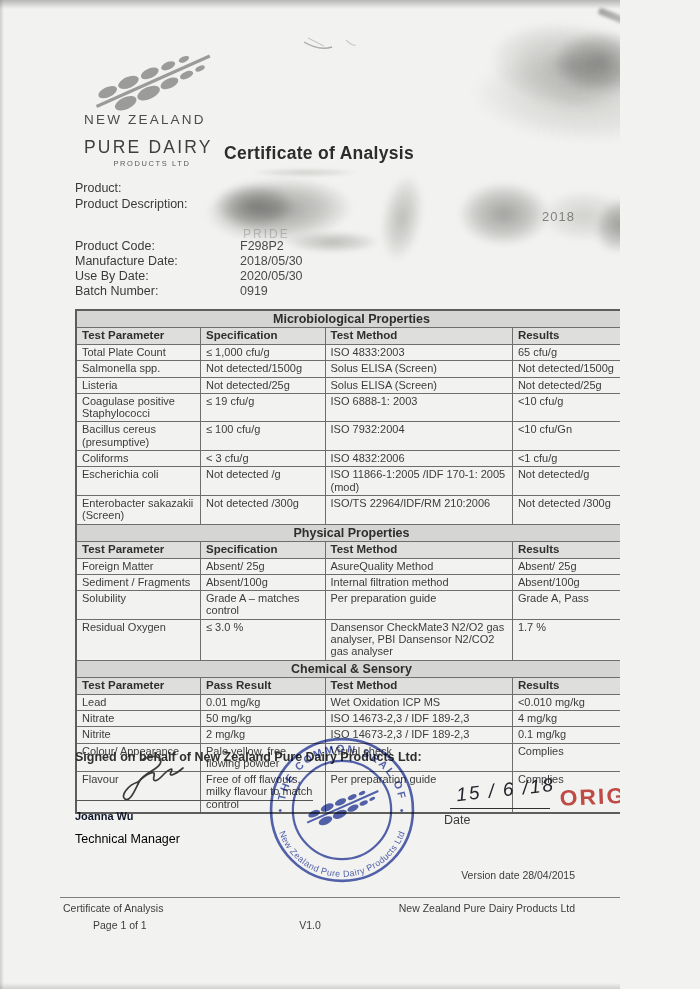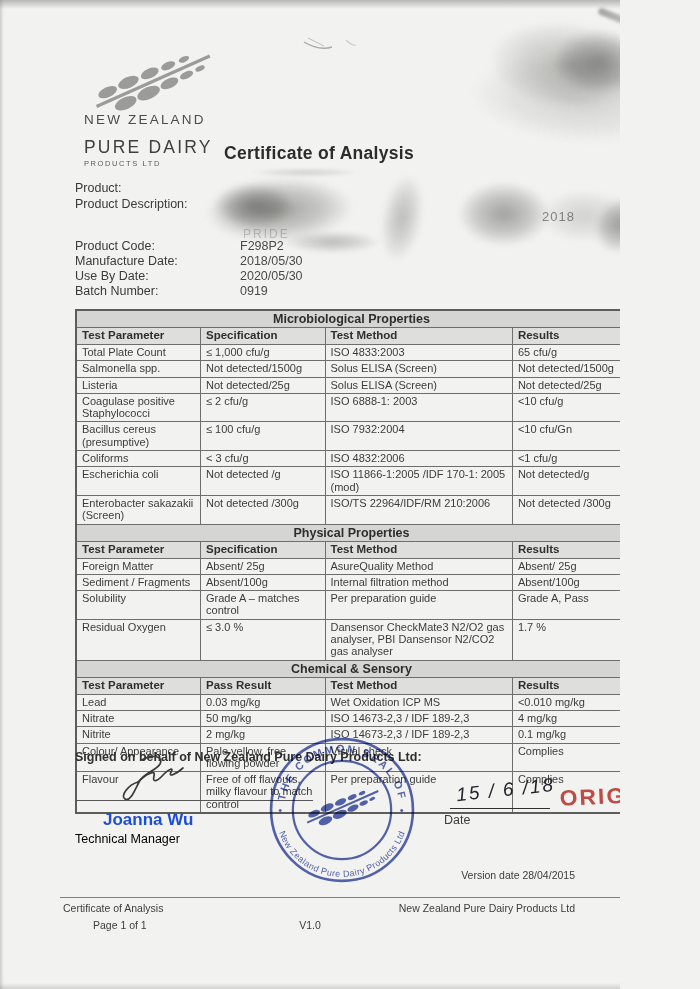--- a/index.html
+++ b/index.html
@@ -20,7 +20,7 @@
   .logo svg{display:block;margin-left:6px;}
   .logo .l1{font-size:13.5px;letter-spacing:2.2px;color:#4c4c4a;margin-top:-2px;}
   .logo .l2{font-size:17.5px;letter-spacing:2.2px;color:#3f3f3d;font-weight:500;margin-top:10px;}
-  .logo .l3{font-size:7.5px;letter-spacing:1.6px;color:#5a5a58;text-align:left;width:136px;margin-top:1px;}
+  .logo .l3{font-size:7.5px;letter-spacing:1.6px;color:#5a5a58;text-align:center;width:136px;margin-top:1px;}
 
   .doc-title{position:absolute;left:0;right:0;top:143px;text-align:center;
     padding-left:18px;font-size:17.5px;font-weight:bold;color:#2c2c2c;letter-spacing:.3px;}

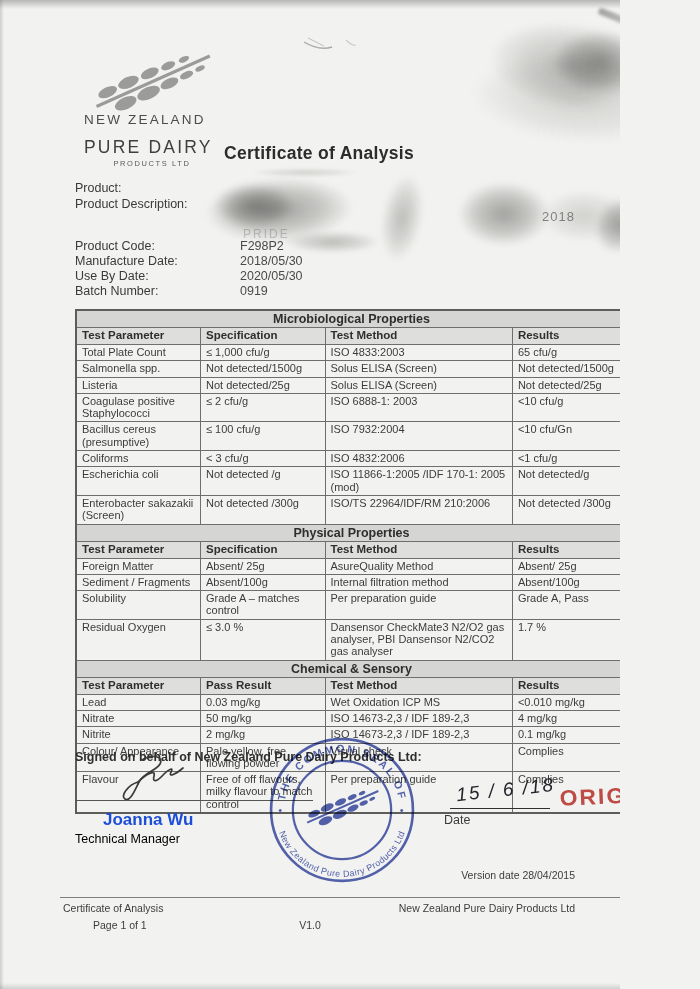--- a/index.html
+++ b/index.html
@@ -206,7 +206,7 @@
           </tr>
           <tr>
             <td>Coagulase positive Staphylococci</td>
-            <td>≤ 2 cfu/g</td>
+            <td>≤ 19 cfu/g</td>
             <td>ISO 6888-1: 2003</td>
             <td>&lt;10 cfu/g</td>
           </tr>

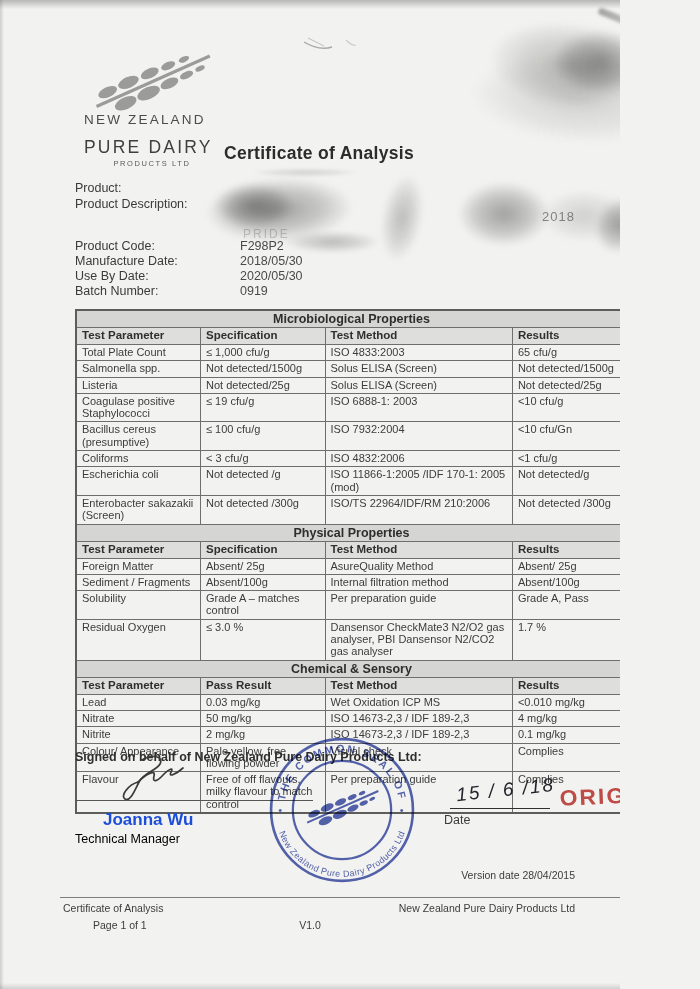--- a/index.html
+++ b/index.html
@@ -278,7 +278,7 @@
           </tr>
           <tr>
             <td>Lead</td>
-            <td>0.03 mg/kg</td>
+            <td>0.01 mg/kg</td>
             <td>Wet Oxidation ICP MS</td>
             <td>&lt;0.010 mg/kg</td>
           </tr>

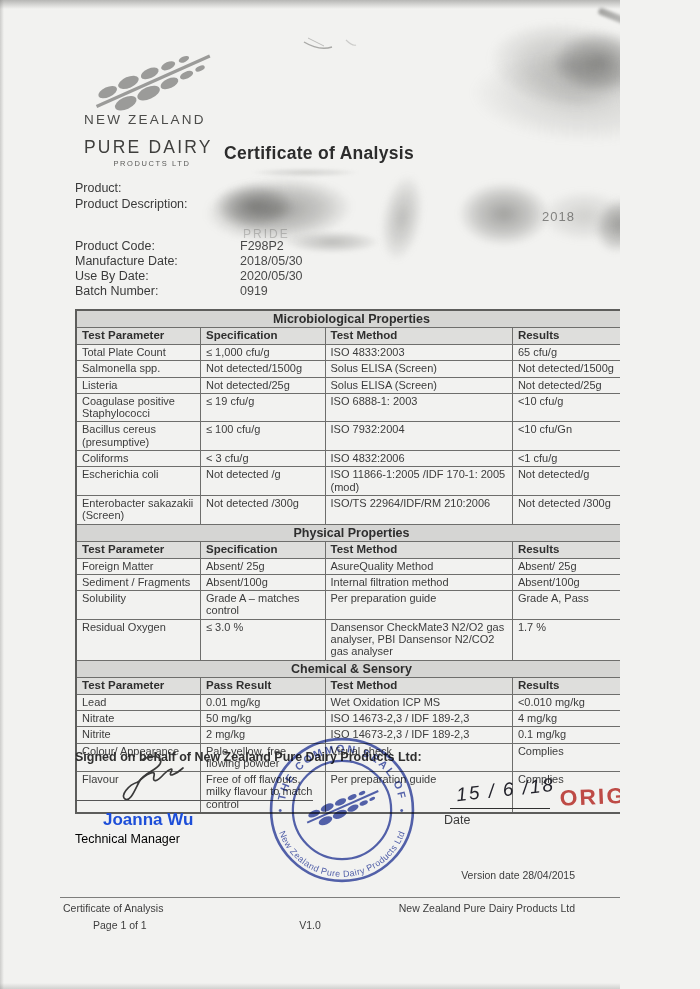--- a/index.html
+++ b/index.html
@@ -42,7 +42,7 @@
   .signed-line{position:absolute;left:75px;top:750px;font-size:12.5px;font-weight:bold;color:#2e2e2e;}
   .sig-svg{position:absolute;left:108px;top:752px;}
   .sig-rule{position:absolute;left:75px;top:800px;width:238px;border-top:1.4px solid #555;}
-  .sig-name{position:absolute;left:75px;top:810px;font-size:17px;font-weight:bold;color:#1d4ed8;margin-left:28px;}
+  .sig-name{position:absolute;left:75px;top:810px;font-size:11px;font-weight:bold;color:#0f172a;}
   .sig-role{position:absolute;left:75px;top:832px;font-size:12.5px;color:#000000;}
 
   

